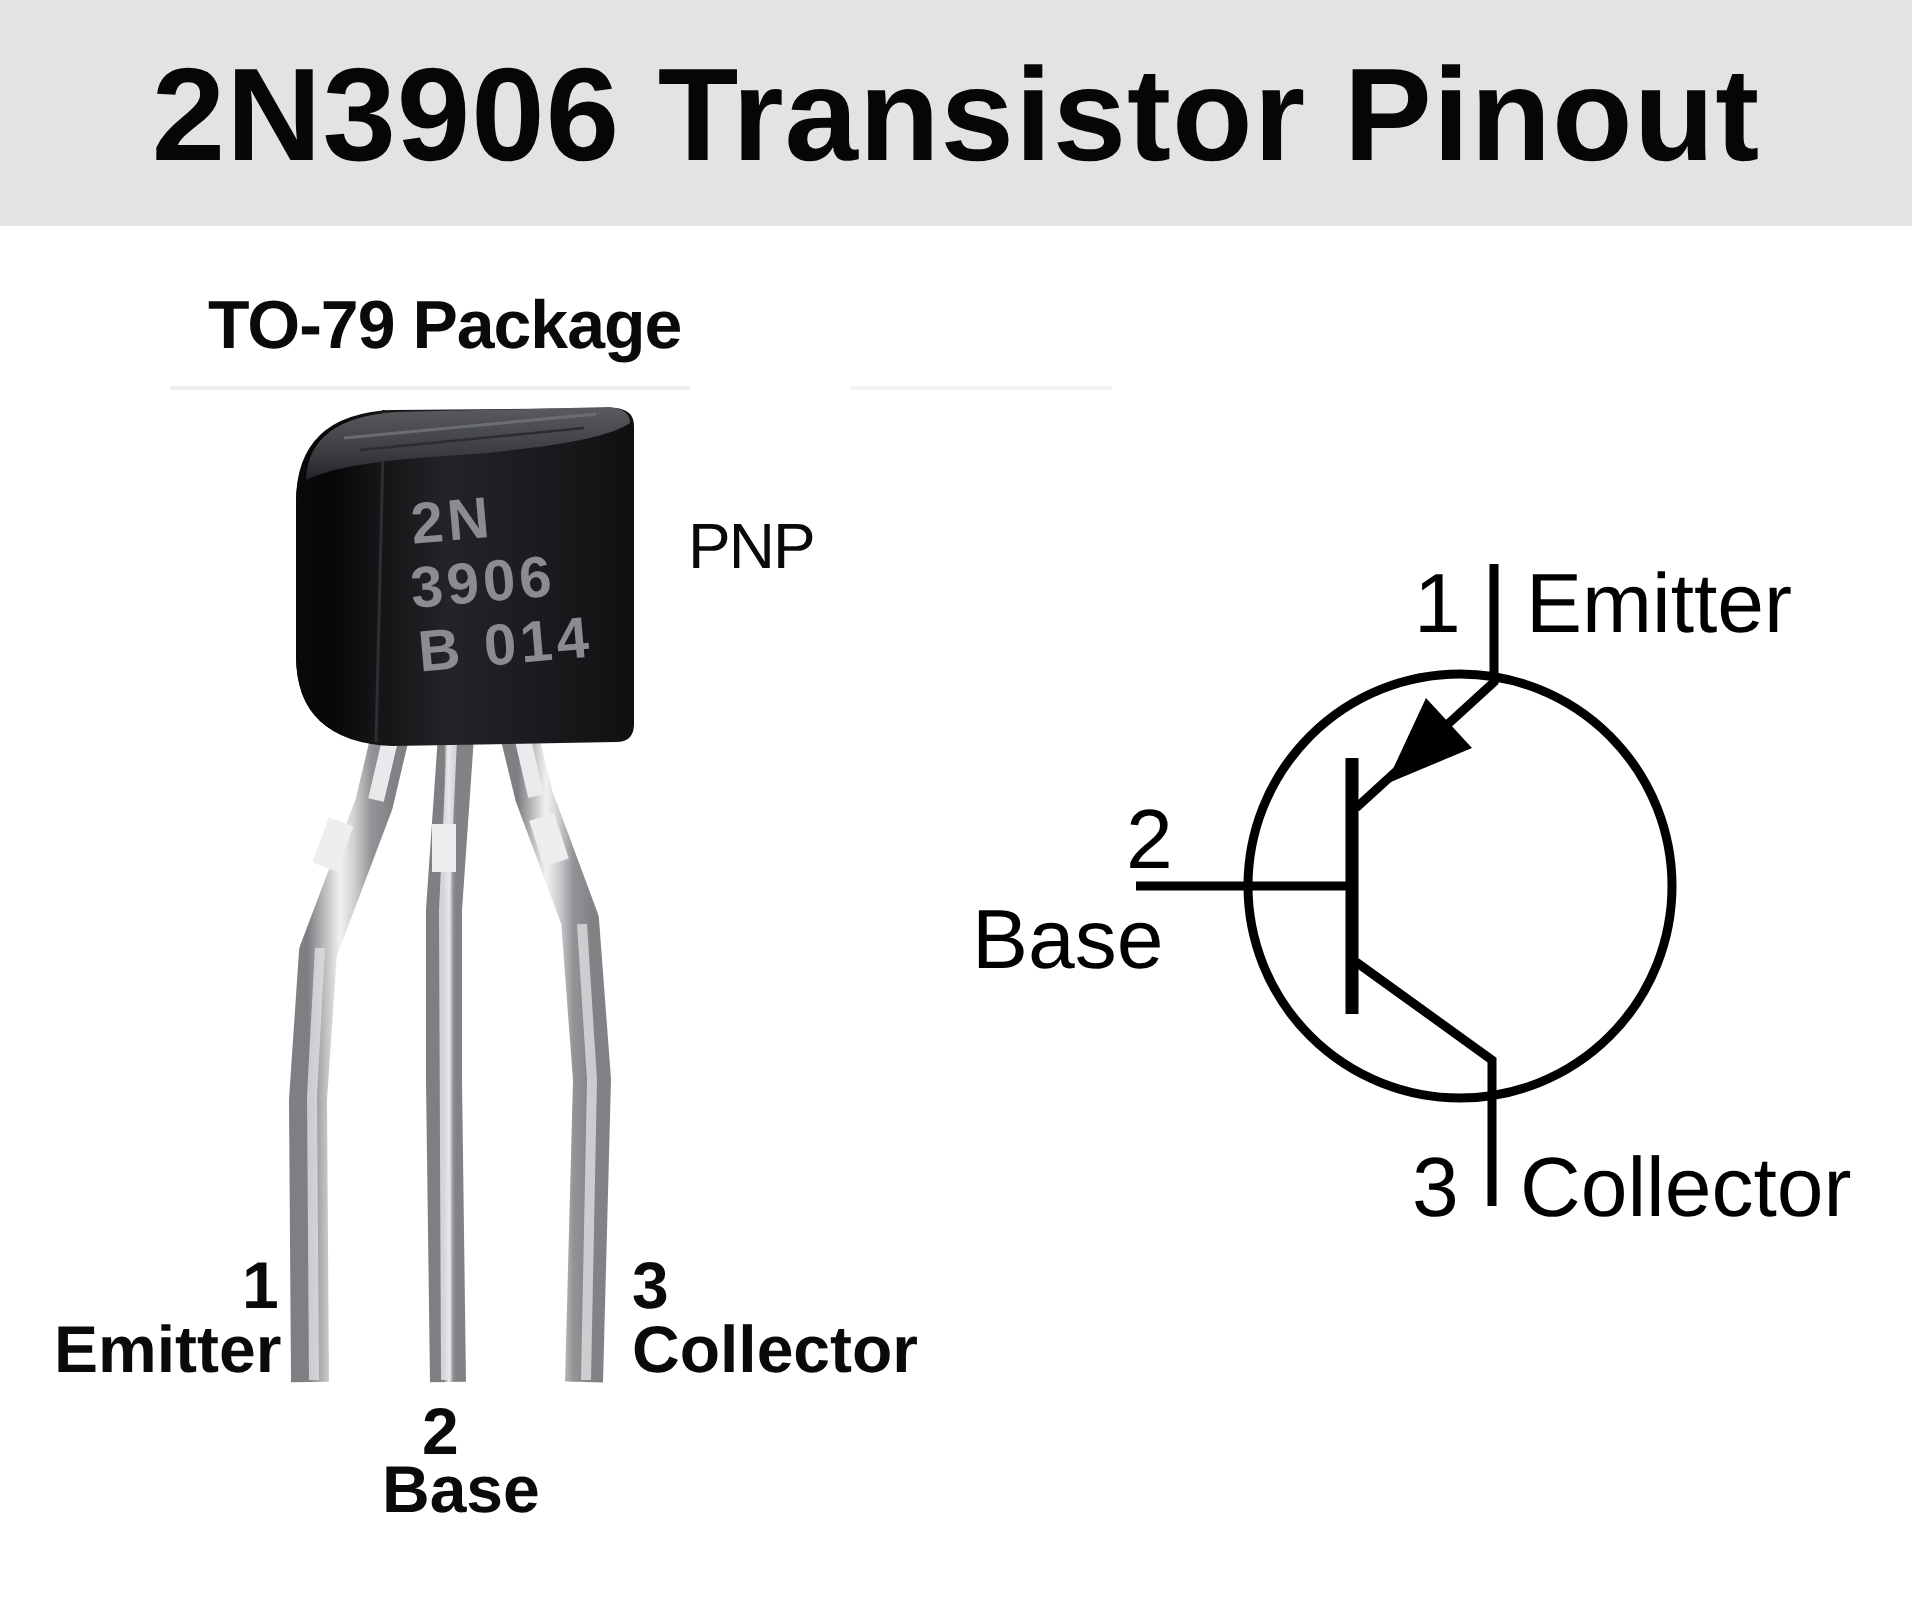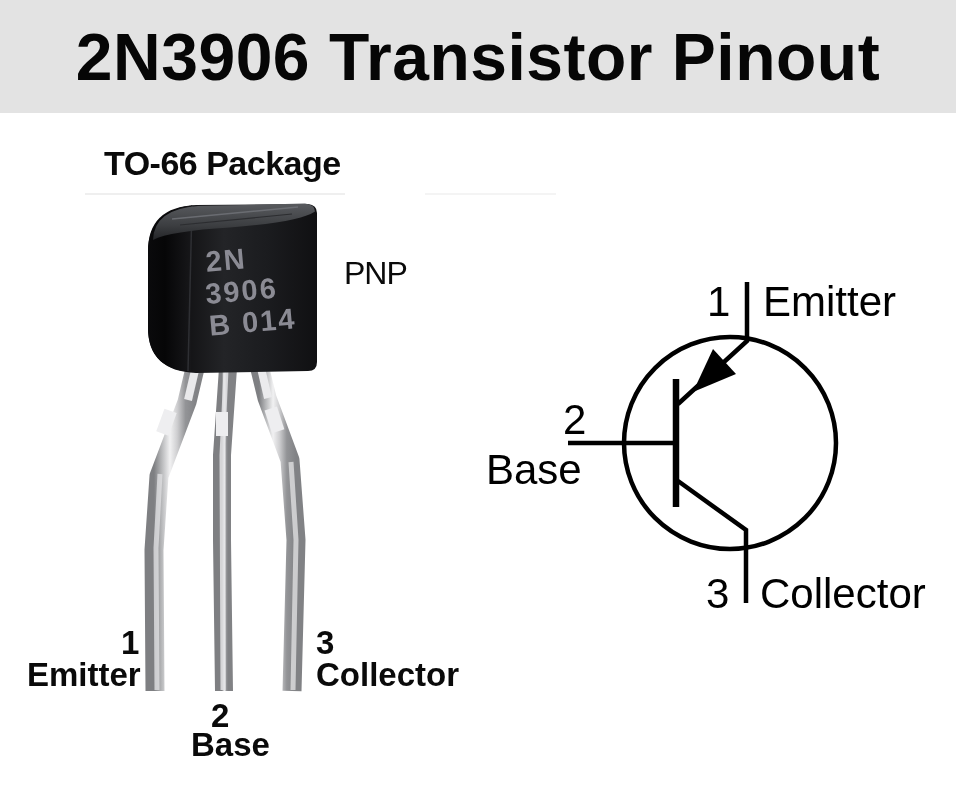--- a/index.html
+++ b/index.html
@@ -113,7 +113,7 @@
     </g>
   </svg>
 
-  <div class="lbl caption" style="left:104px;top:146px;">TO-66 Package</div>
+  <div class="lbl caption" style="left:104px;top:146px;">TO-79 Package</div>
   <div class="lbl pnp" style="left:344px;top:257px;">PNP</div>
 
   <div class="lbl photo-lbl" style="left:121px;top:626px;">1</div>

